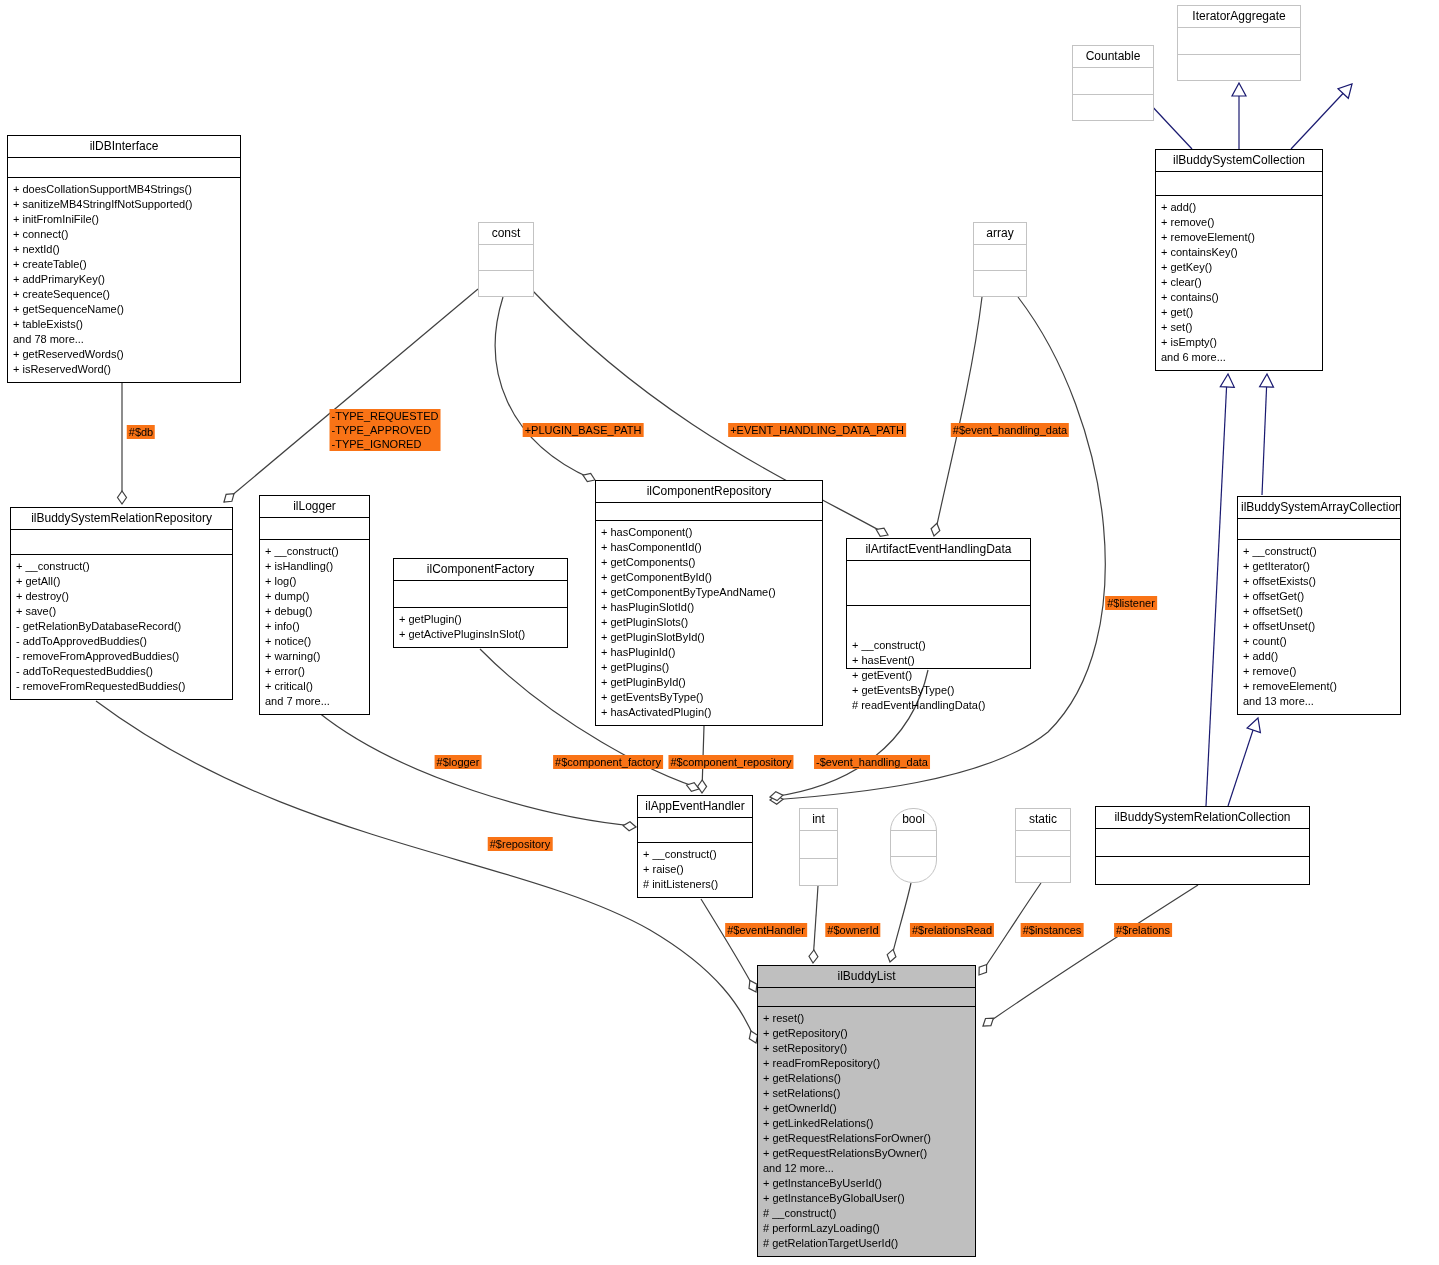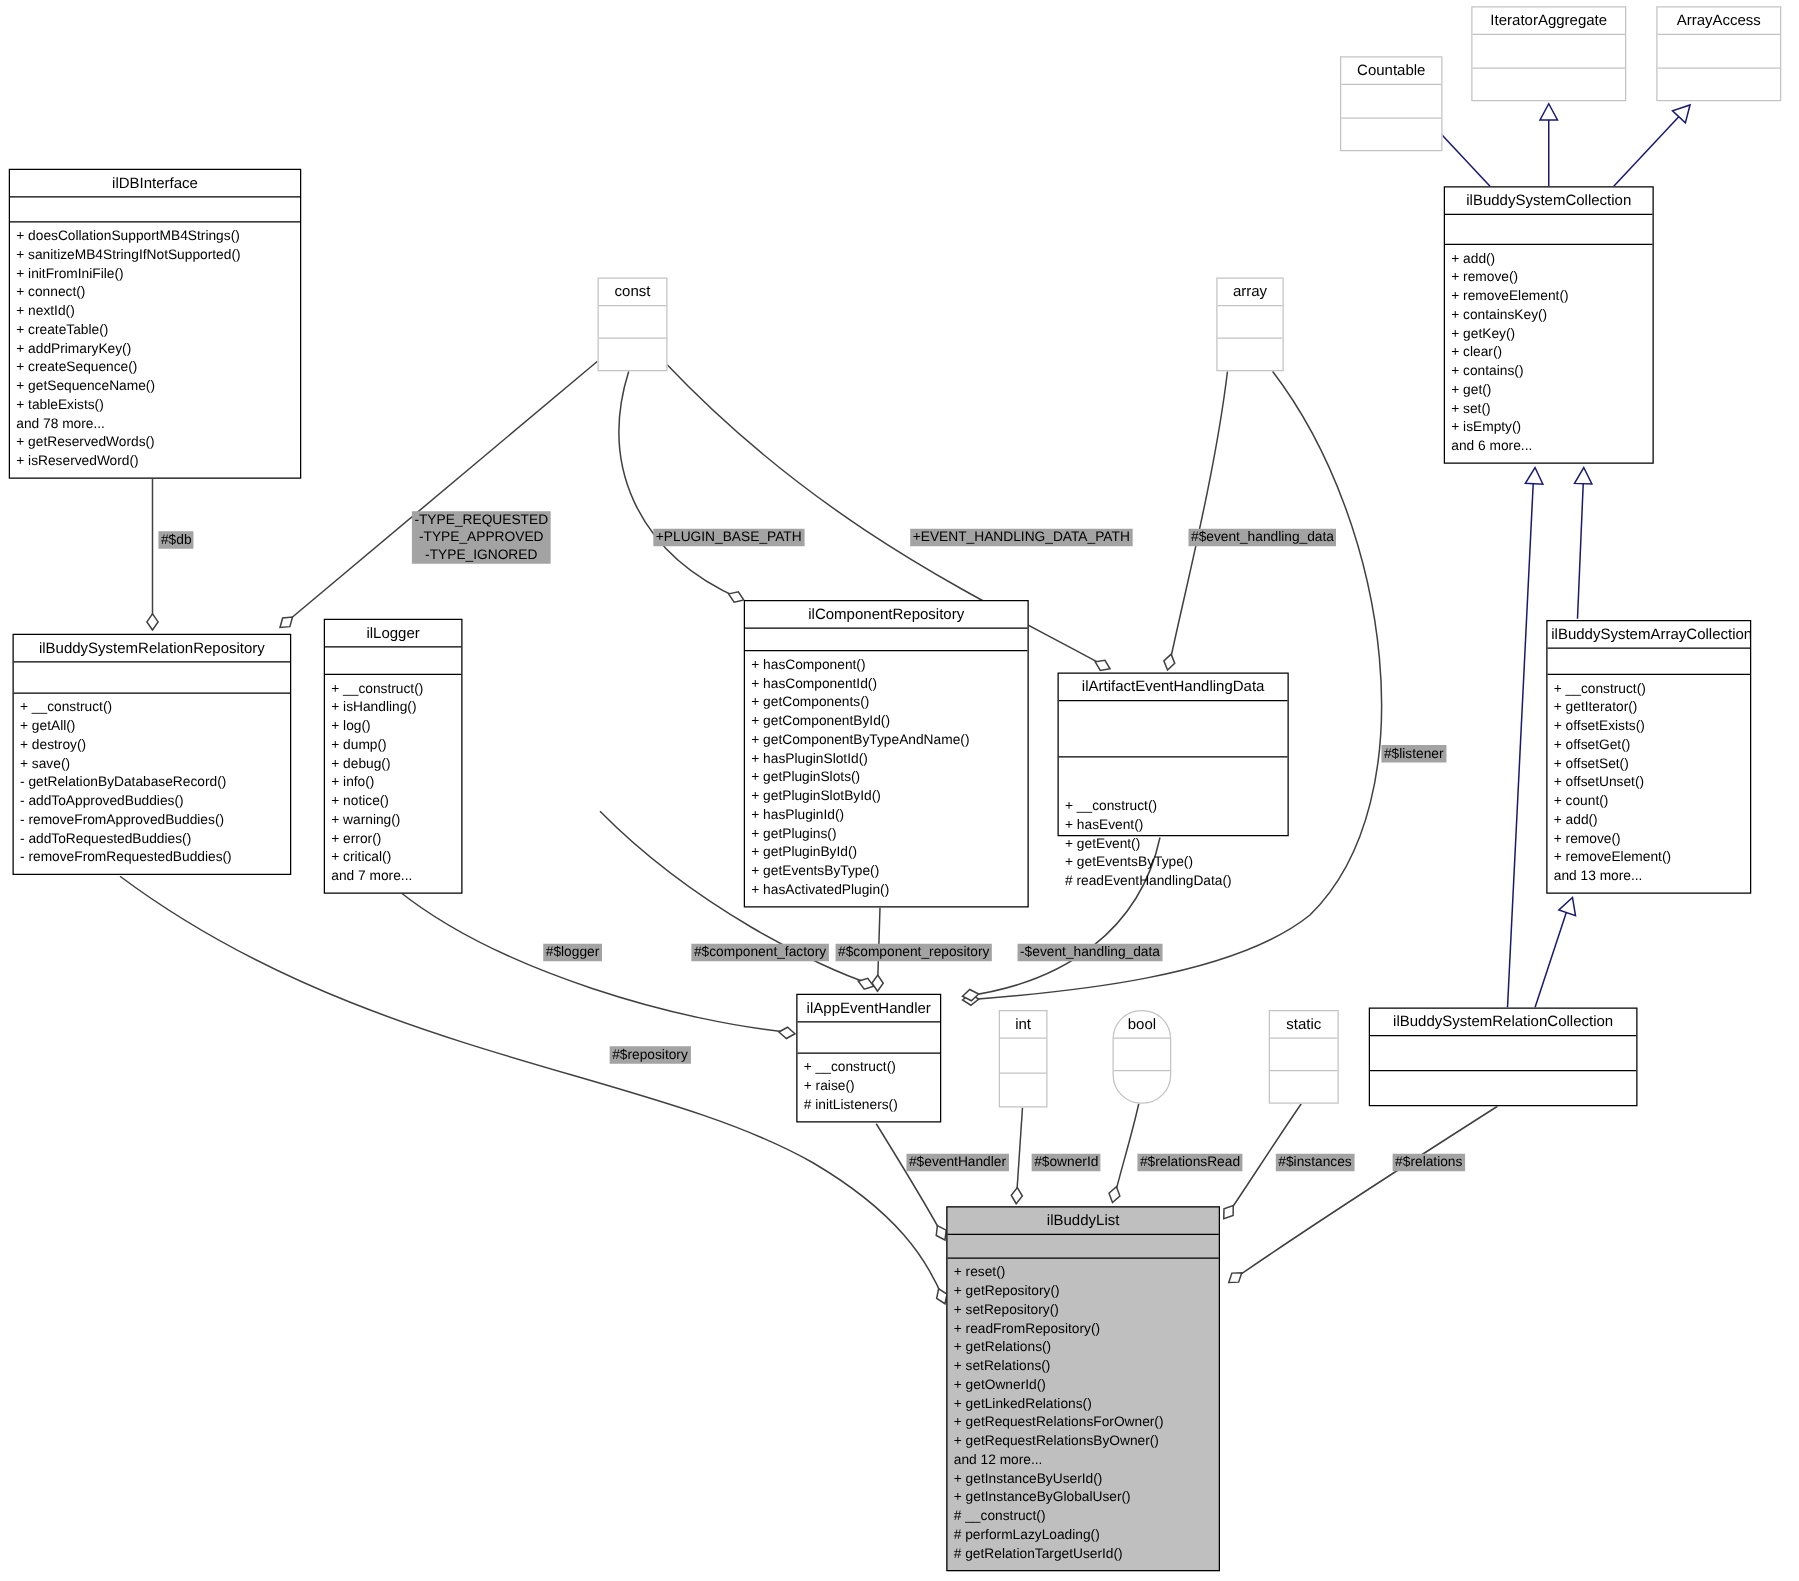--- a/index.html
+++ b/index.html
@@ -179,11 +179,6 @@
         <div class="uml-attrs"></div>
         <div class="uml-methods empty"></div>
       </div>
-      <div class="uml-node external" style="left: 1325px; top: 5px; width: 100px; height: 76px;">
-        <div class="uml-title">ArrayAccess</div>
-        <div class="uml-attrs"></div>
-        <div class="uml-methods empty"></div>
-      </div>
       <div class="uml-node normal" style="left: 1155px; top: 149px; width: 168px; height: 222px;">
         <div class="uml-title">ilBuddySystemCollection</div>
         <div class="uml-attrs"></div>

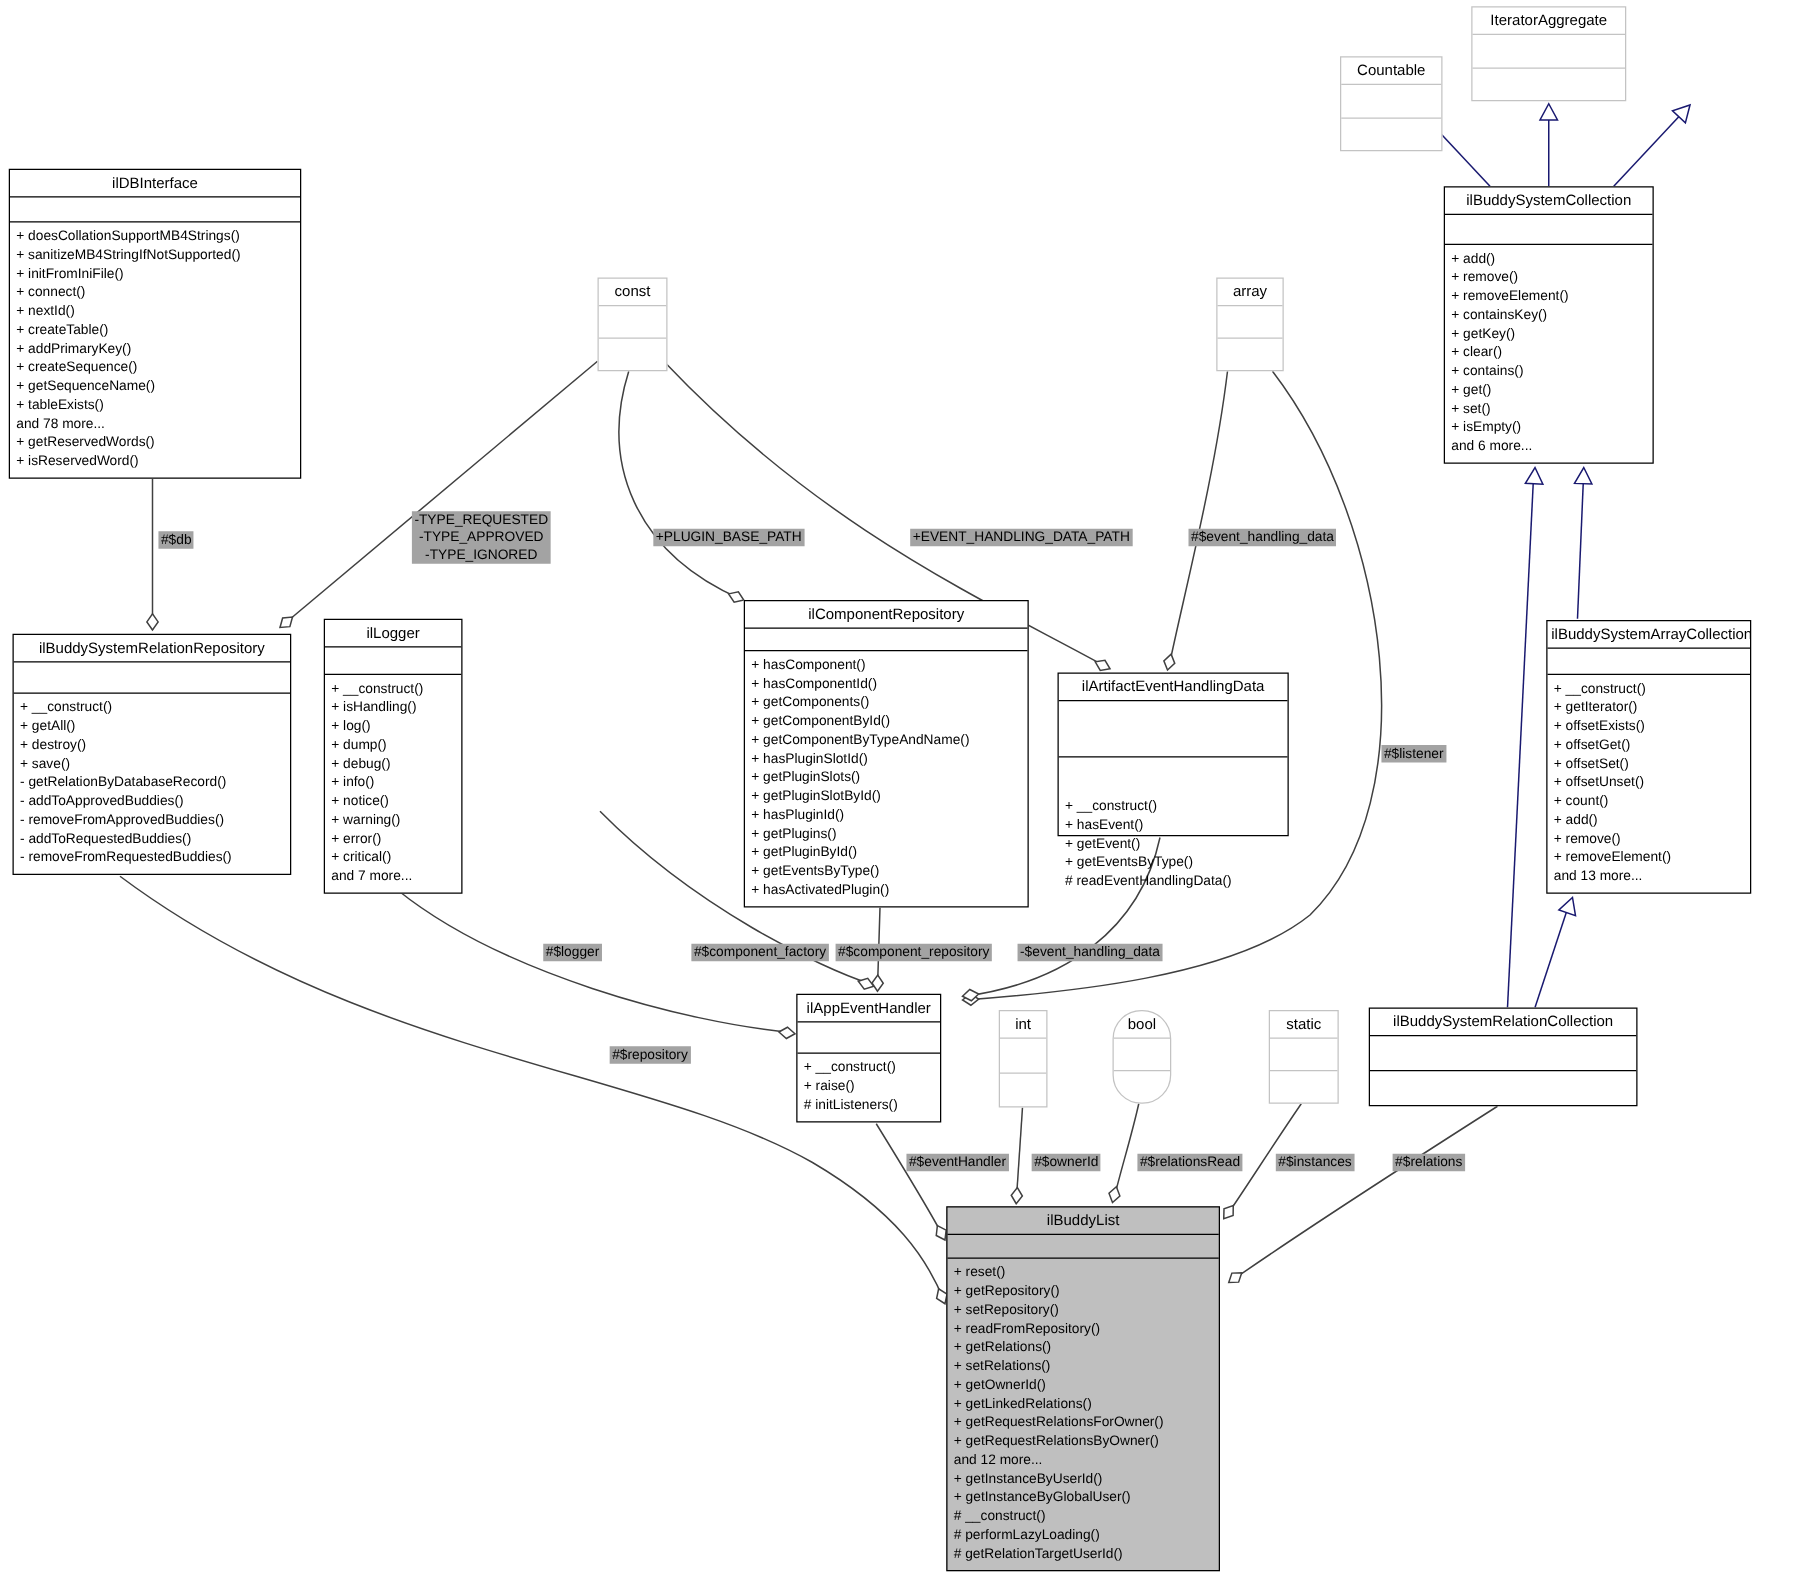--- a/index.html
+++ b/index.html
@@ -29,8 +29,8 @@
   .uml-method{line-height:15px;white-space:nowrap;}
   .edge-label{
     position:absolute;transform:translate(-50%,-50%);
-    background:#a3a3a3;font-size:11px;line-height:14px;white-space:nowrap;
-    text-align:center;padding:0 2px;
+    background:#f97316;font-size:11px;line-height:14px;white-space:nowrap;
+    padding:0 2px;
   }
 </style>
 </head>

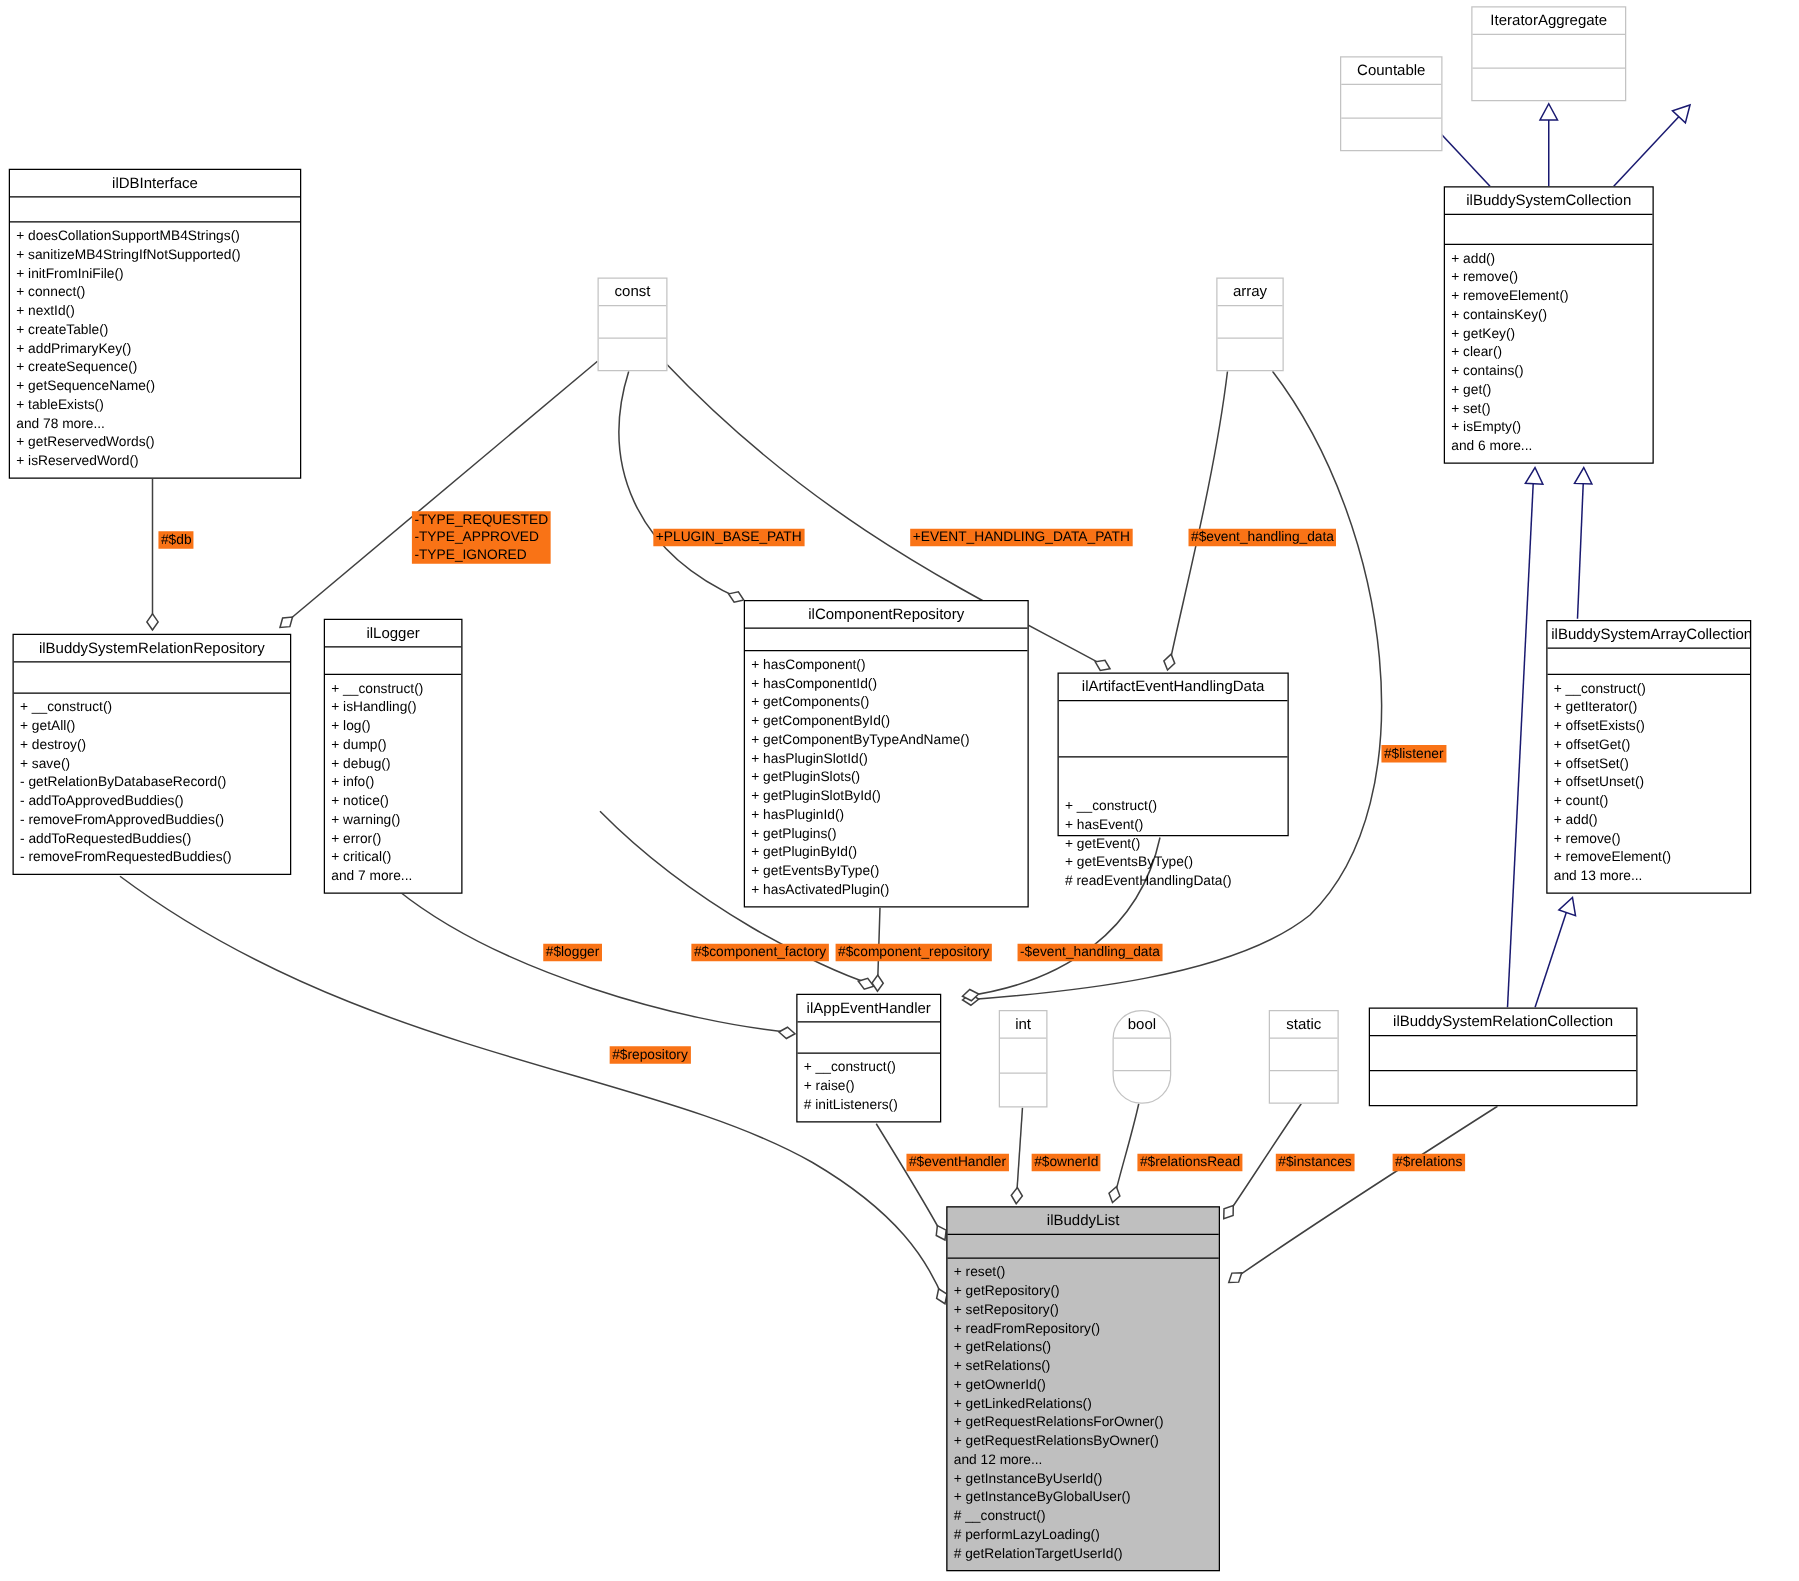--- a/index.html
+++ b/index.html
@@ -238,6 +238,14 @@
           <div class="uml-method">and 7 more...</div>
         </div>
       </div>
+      <div class="uml-node normal" style="left: 393px; top: 558px; width: 175px; height: 90px;">
+        <div class="uml-title">ilComponentFactory</div>
+        <div class="uml-attrs"></div>
+        <div class="uml-methods">
+          <div class="uml-method">+ getPlugin()</div>
+          <div class="uml-method">+ getActivePluginsInSlot()</div>
+        </div>
+      </div>
       <div class="uml-node normal" style="left: 595px; top: 480px; width: 228px; height: 246px;">
         <div class="uml-title">ilComponentRepository</div>
         <div class="uml-attrs"></div>

